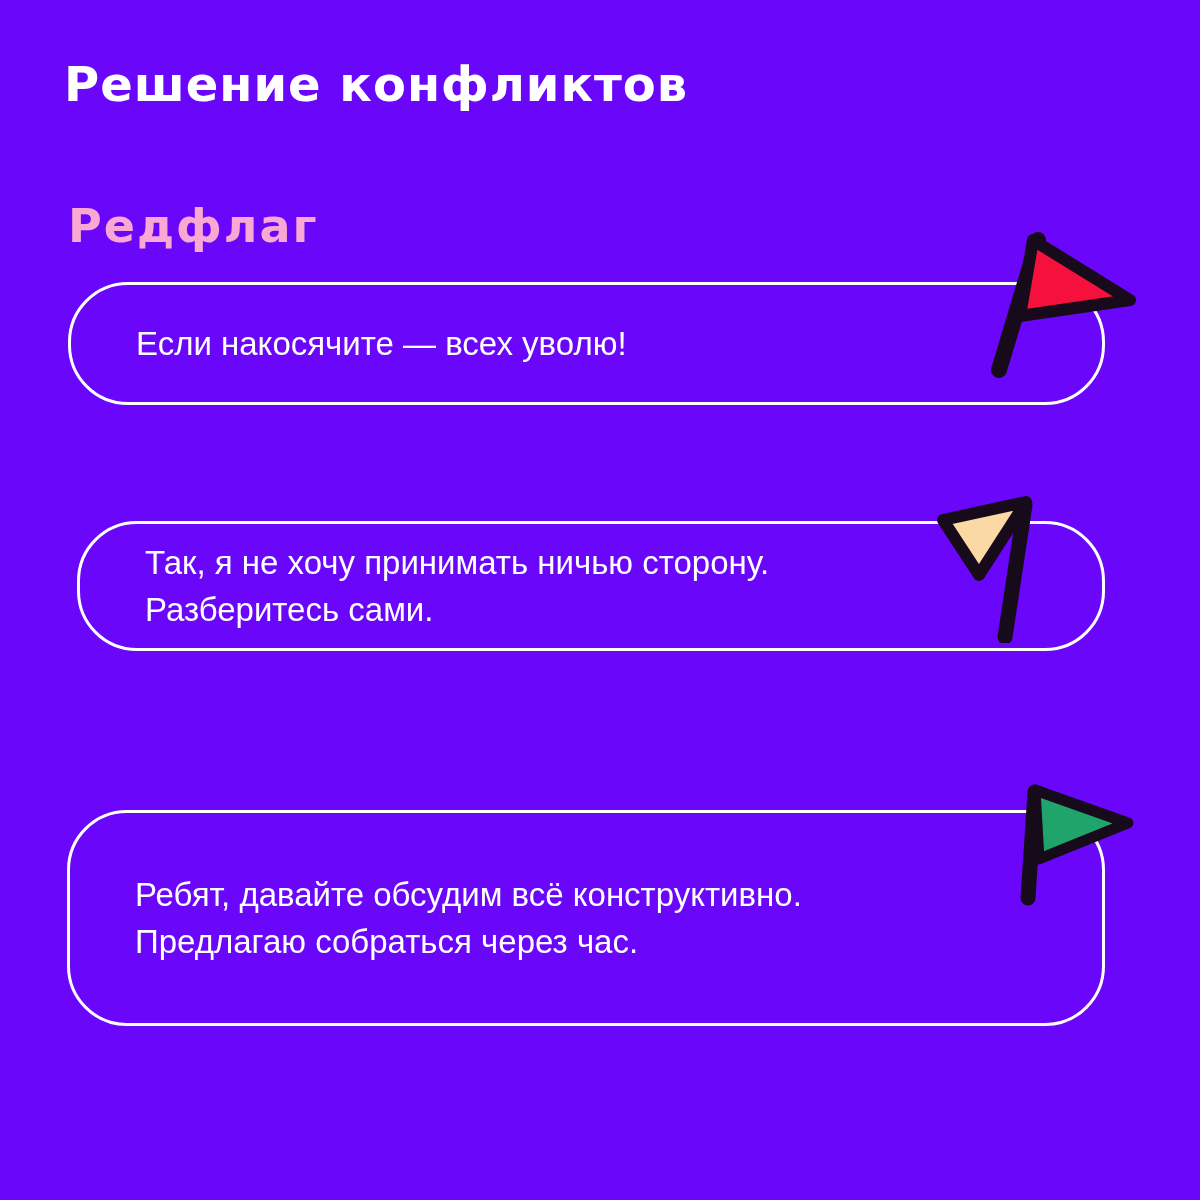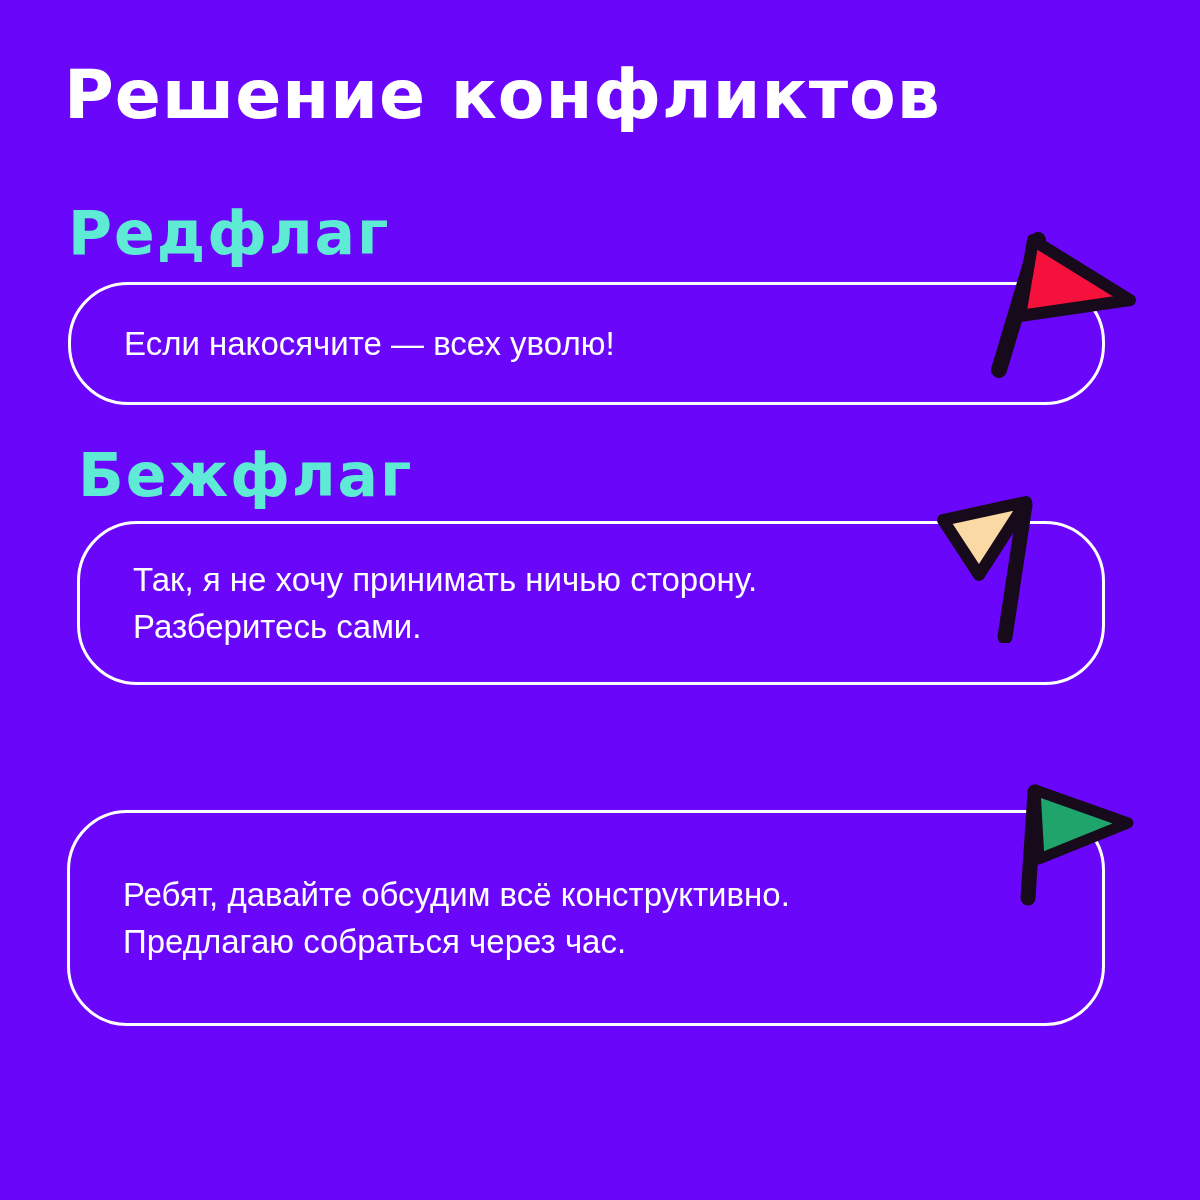--- a/index.html
+++ b/index.html
@@ -22,7 +22,7 @@
     top: 58px;
     margin: 0;
     font-family: "DejaVu Sans", "Liberation Sans", sans-serif;
-    font-size: 68px;
+    font-size: 48px;
     line-height: 1.1;
     font-weight: 800;
     letter-spacing: 1px;

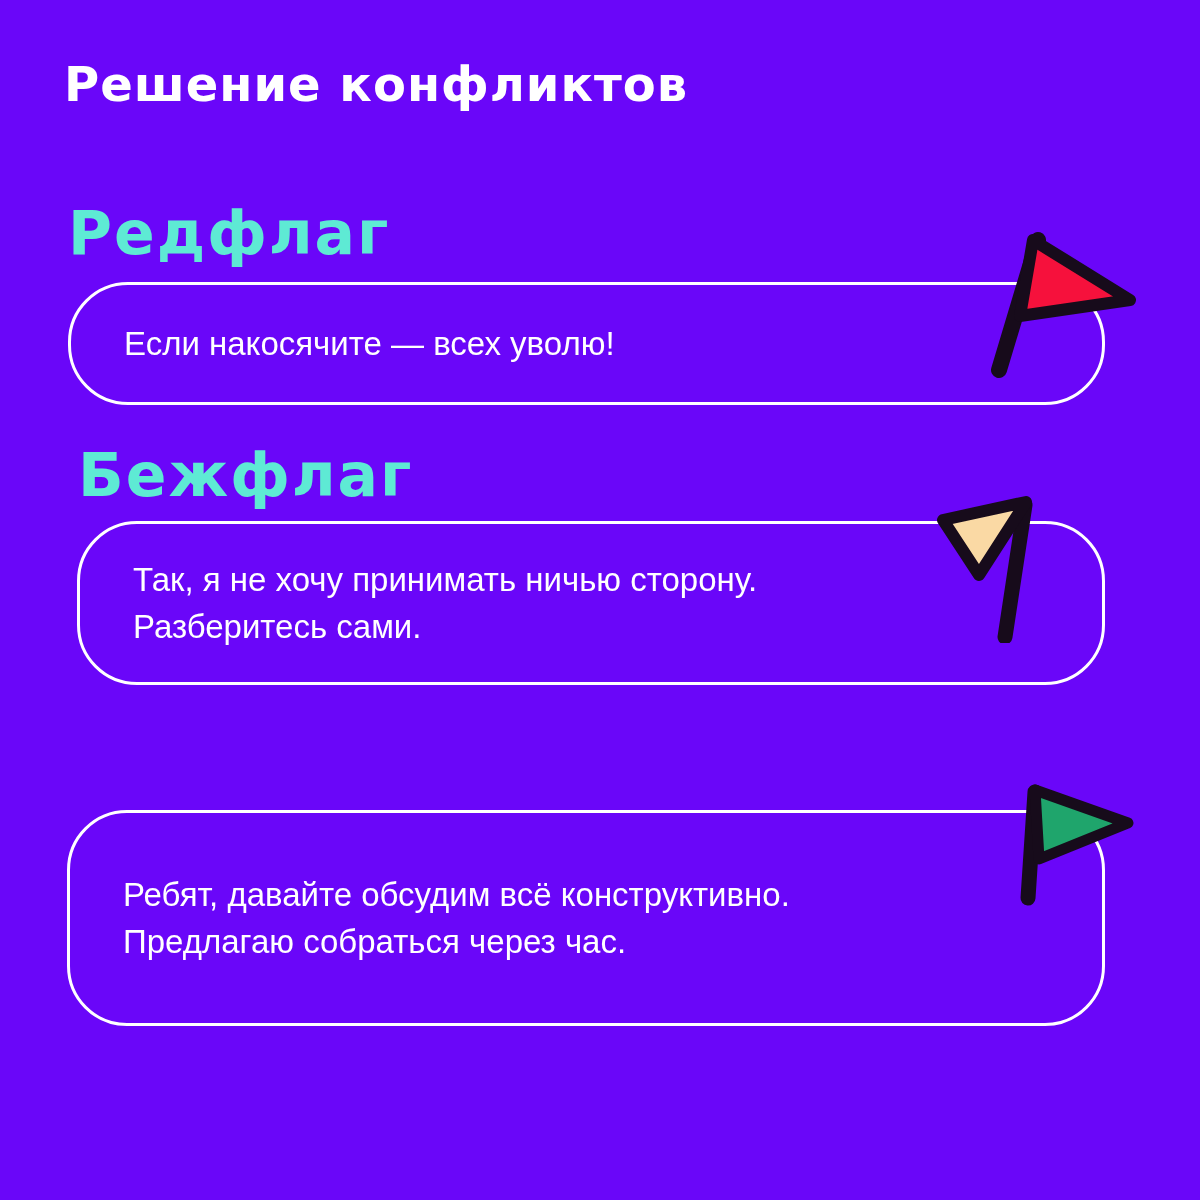--- a/index.html
+++ b/index.html
@@ -33,11 +33,11 @@
     position: absolute;
     margin: 0;
     font-family: "DejaVu Sans", "Liberation Sans", sans-serif;
-    font-size: 60px;
+    font-size: 46px;
     line-height: 1.05;
     font-weight: 800;
     letter-spacing: 2px;
-    color: #5eead4;
+    color: #f9a8d4;
     white-space: nowrap;
   }
   .heading-1 { left: 68px; top: 202px; }

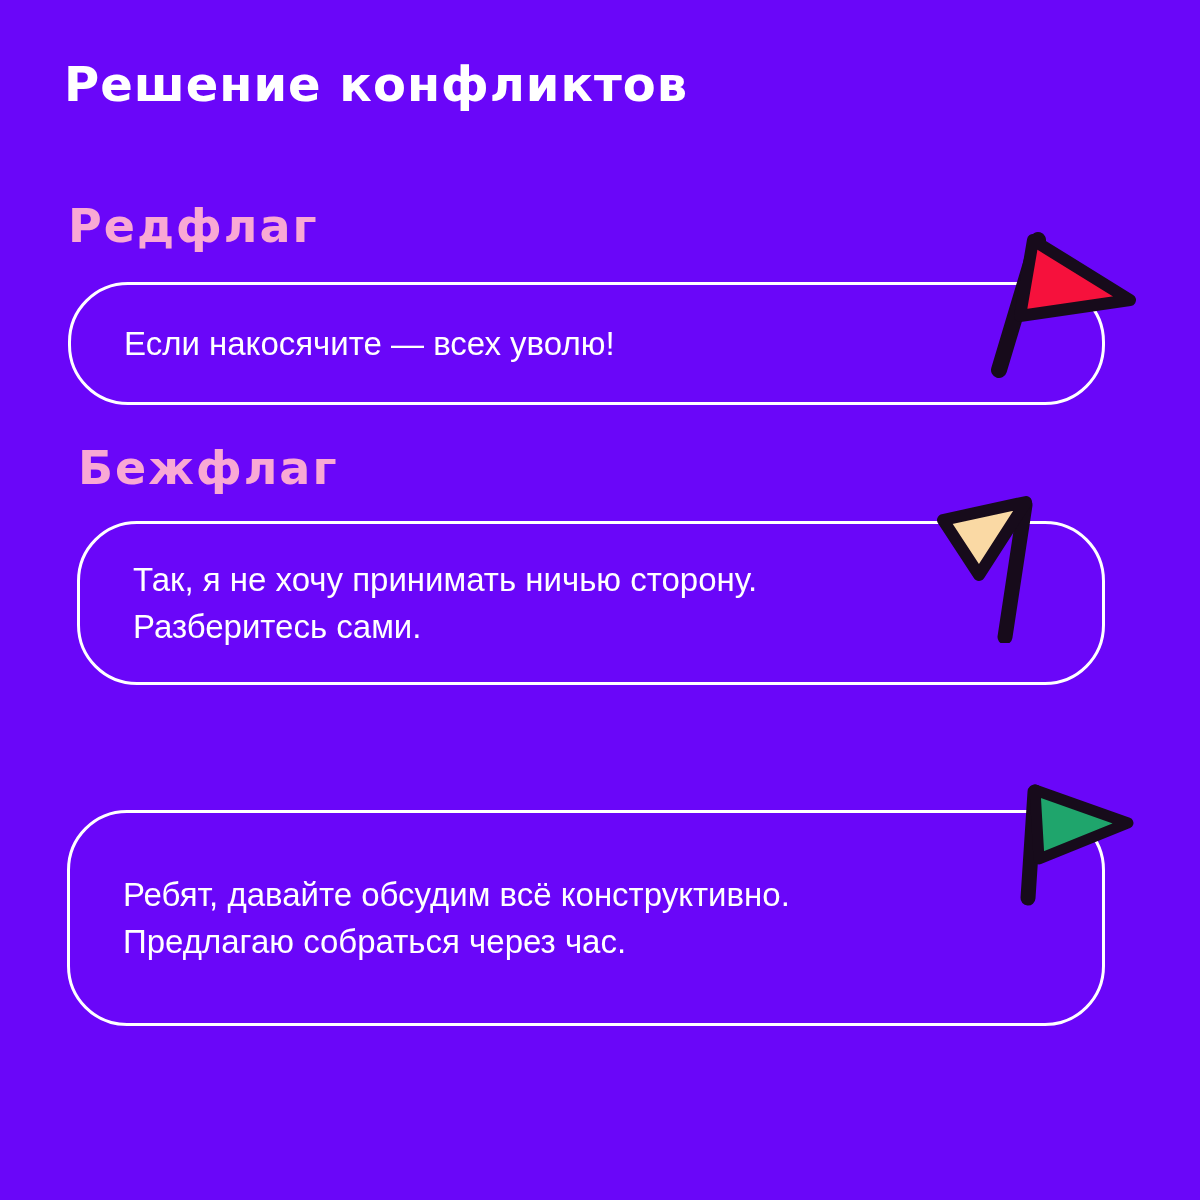--- a/index.html
+++ b/index.html
@@ -58,7 +58,7 @@
   .bubble-3 { left: 67px; top: 810px; width: 1038px; height: 216px; }
 
   .quote-text {
-    margin: 3px;
+    margin: 15px;
     padding-left: 50px;
     padding-right: 140px;
     font-size: 33px;

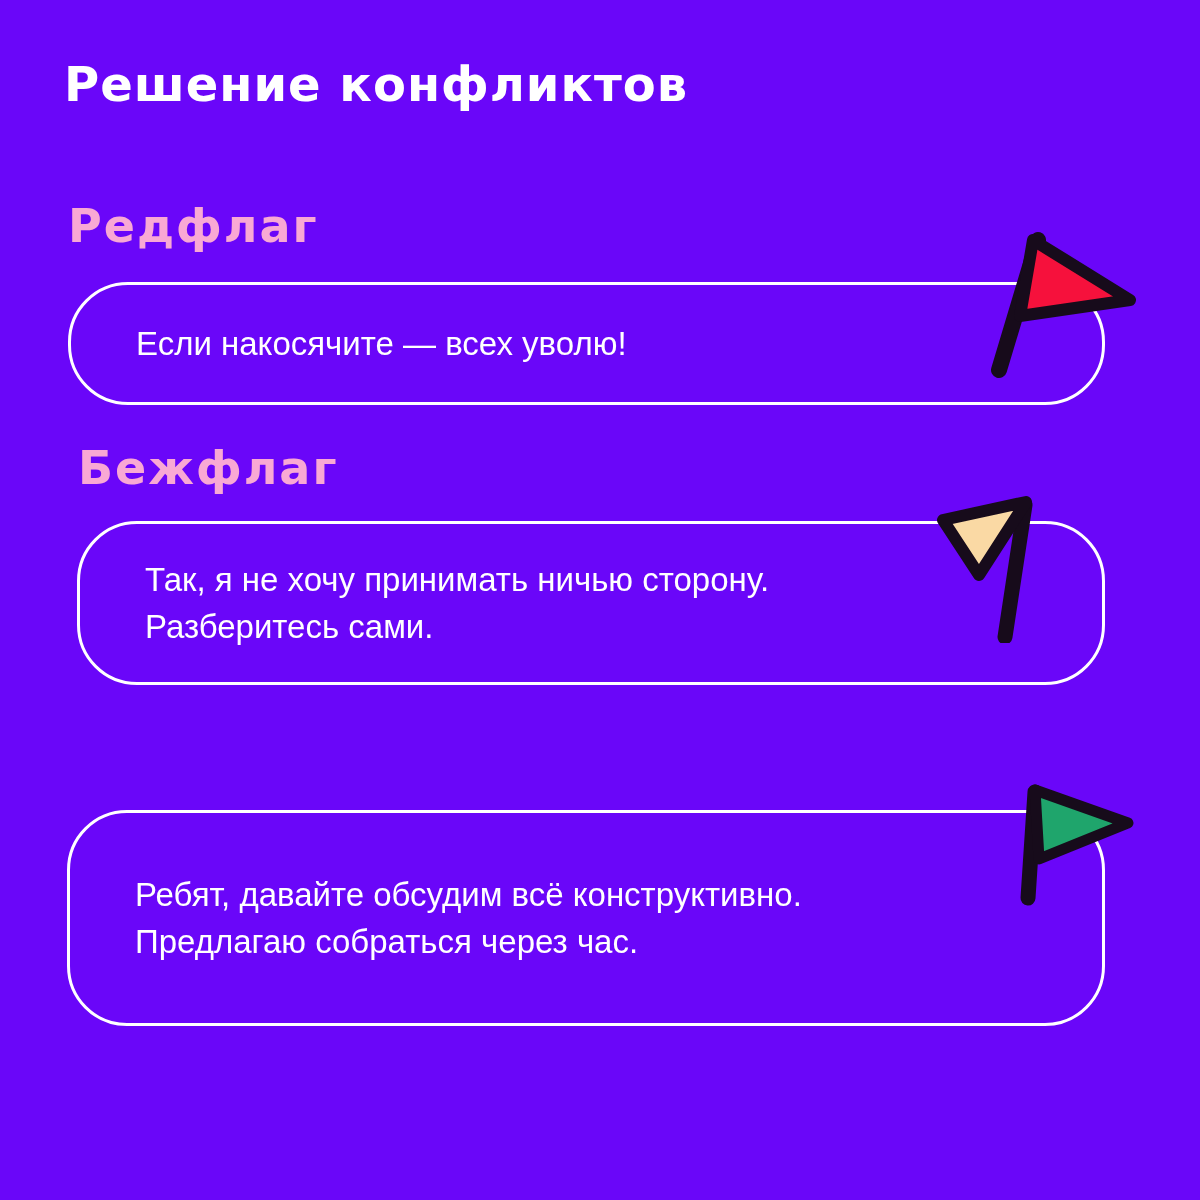--- a/index.html
+++ b/index.html
@@ -92,7 +92,6 @@
     <polygon points="47,12 144,72 34,88" stroke="#170B1B" stroke-width="12" stroke-linejoin="round" fill="#F6113C"></polygon>
   </svg>
 
-  <h2 class="section-heading heading-2">Бежфлаг</h2>
   <div class="bubble bubble-2">
     <p class="quote-text">Так, я не хочу принимать ничью сторону.
 Разберитесь сами.</p>

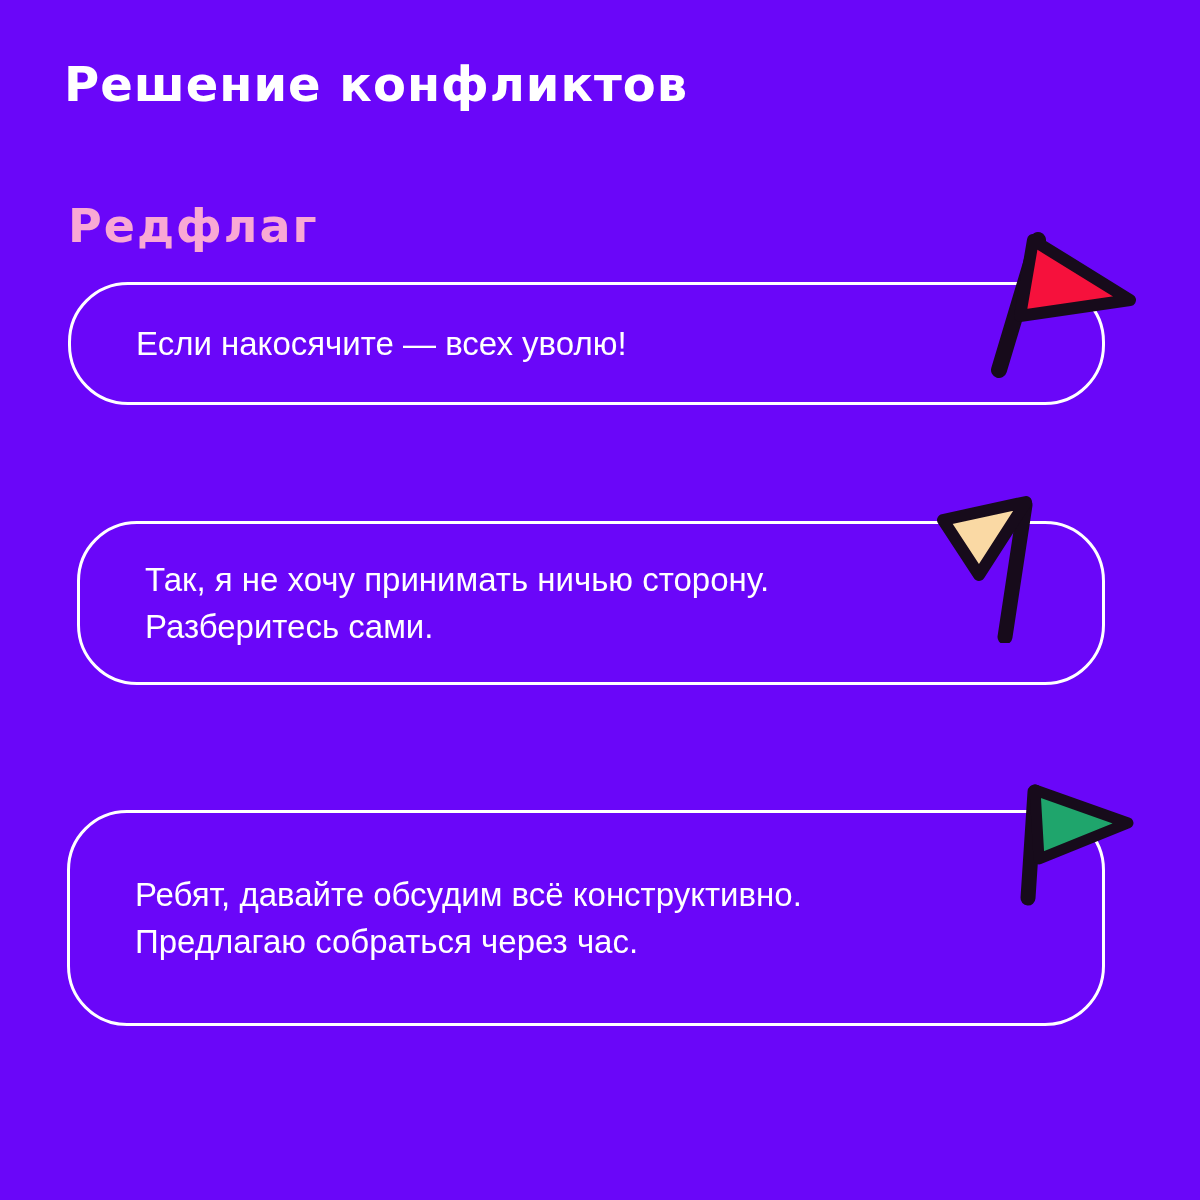--- a/index.html
+++ b/index.html
@@ -54,7 +54,7 @@
     background: transparent;
   }
   .bubble-1 { left: 68px; top: 282px; width: 1037px; height: 123px; }
-  .bubble-2 { left: 77px; top: 521px; width: 1028px; height: 164px; }
+  .bubble-2 { left: 77px; top: 521px; width: 1028px; height: 130px; }
   .bubble-3 { left: 67px; top: 810px; width: 1038px; height: 216px; }
 
   .quote-text {

